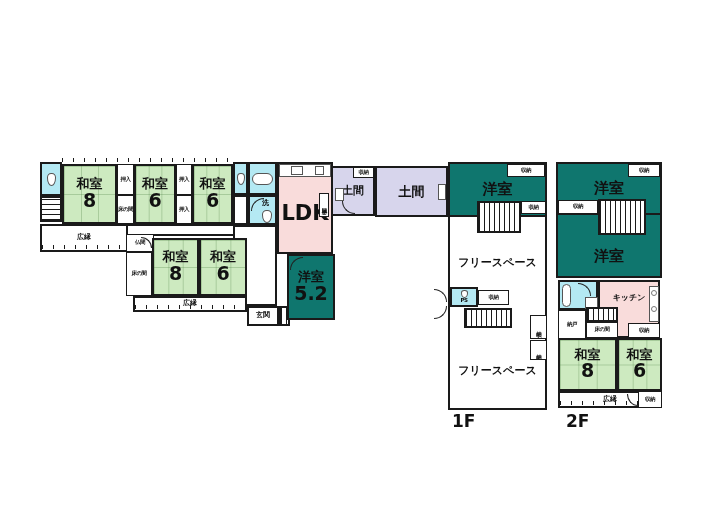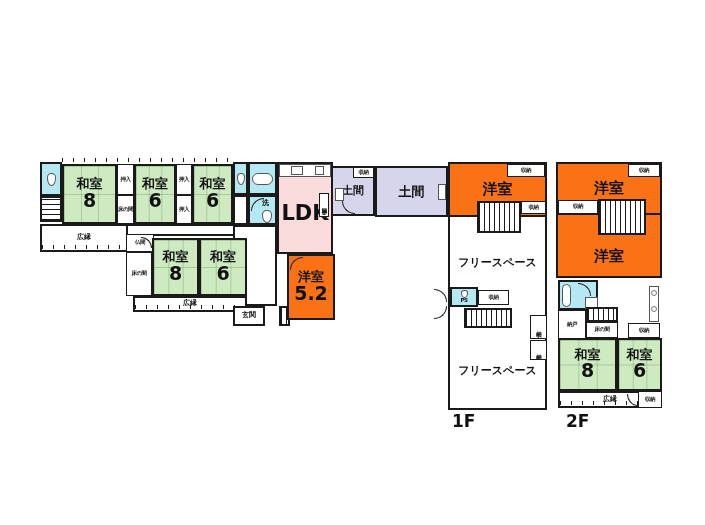--- a/index.html
+++ b/index.html
@@ -13,7 +13,7 @@
         background-image:linear-gradient(to right,rgba(80,130,70,.30) 1px,transparent 1px),
                          linear-gradient(to bottom,rgba(80,130,70,.30) 1px,transparent 1px);
         background-size:33.4% 50%;}
-  .yellow{background:#f97316;} .pink{background:#f9dcdb;} .doma{background:#d7d5ec;}
+  .yellow{background:#0f766e;} .pink{background:#f9dcdb;} .doma{background:#d7d5ec;}
   .cyan{background:#b4e9f3;} .white{background:#fff;}
   .rl{font-size:13px;font-weight:700;white-space:nowrap;}
   .rl-big{font-size:21px;font-weight:700;}

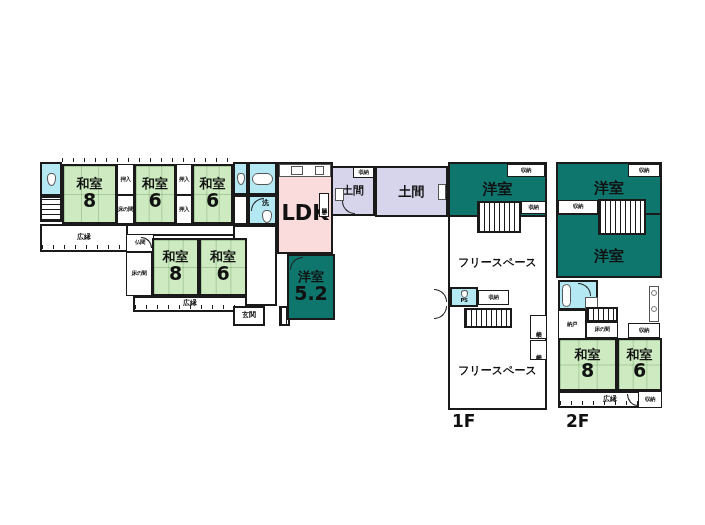--- a/index.html
+++ b/index.html
@@ -199,6 +199,9 @@
     <span class="fixture tub" style="left:2px;top:2px;width:9px;height:23px"></span>
   </div>
   <div class="arc arc-tr" style="left:578px;top:283px"></div>
+  <div class="room pink" style="left:598px;top:280px;width:62px;height:58px">
+    <span class="t" style="position:absolute;left:0;right:0;top:12px;font-size:8px">キッチン</span>
+  </div>
   <div class="fixture" style="left:649px;top:286px;width:10px;height:36px"></div>
   <div class="dot" style="left:651px;top:290px;width:6px;height:6px"></div>
   <div class="dot" style="left:651px;top:306px;width:6px;height:6px"></div>

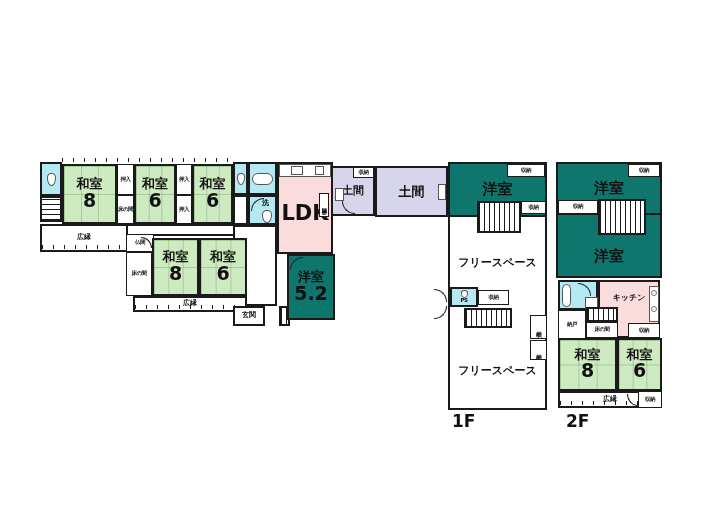--- a/index.html
+++ b/index.html
@@ -113,7 +113,7 @@
     <span class="t">広縁</span>
   </div>
   <div class="ticks-h" style="left:135px;top:305px;width:110px"></div>
-  <div class="room white" style="left:233px;top:306px;width:32px;height:20px">
+  <div class="room white" style="left:247px;top:306px;width:32px;height:20px">
     <span class="t">玄関</span>
   </div>
   <div class="room stairs-v" style="left:279px;top:306px;width:11px;height:20px"></div>

